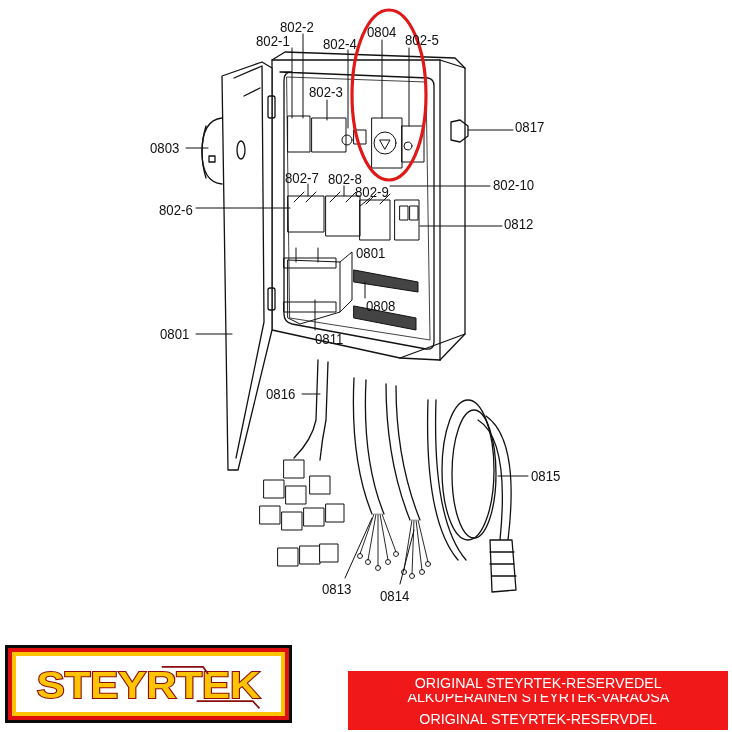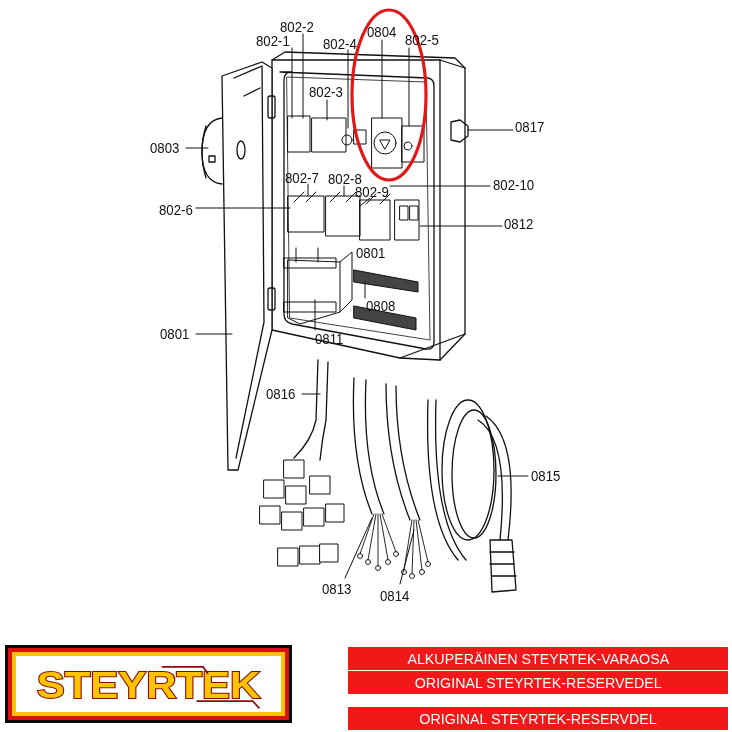--- a/index.html
+++ b/index.html
@@ -197,7 +197,7 @@
   </div>
 </div>
 
-<div class="strip" style="top:647px"><span>ALKUPERÄINEN STEYRTEK-VARAOSA</span></div>
+<div class="strip" style="top:685px"><span>ALKUPERÄINEN STEYRTEK-VARAOSA</span></div>
 <div class="strip" style="top:707px"><span>ORIGINAL STEYRTEK-RESERVDEL</span></div>
 <div class="strip" style="top:671px"><span>ORIGINAL STEYRTEK-RESERVEDEL</span></div>
 

